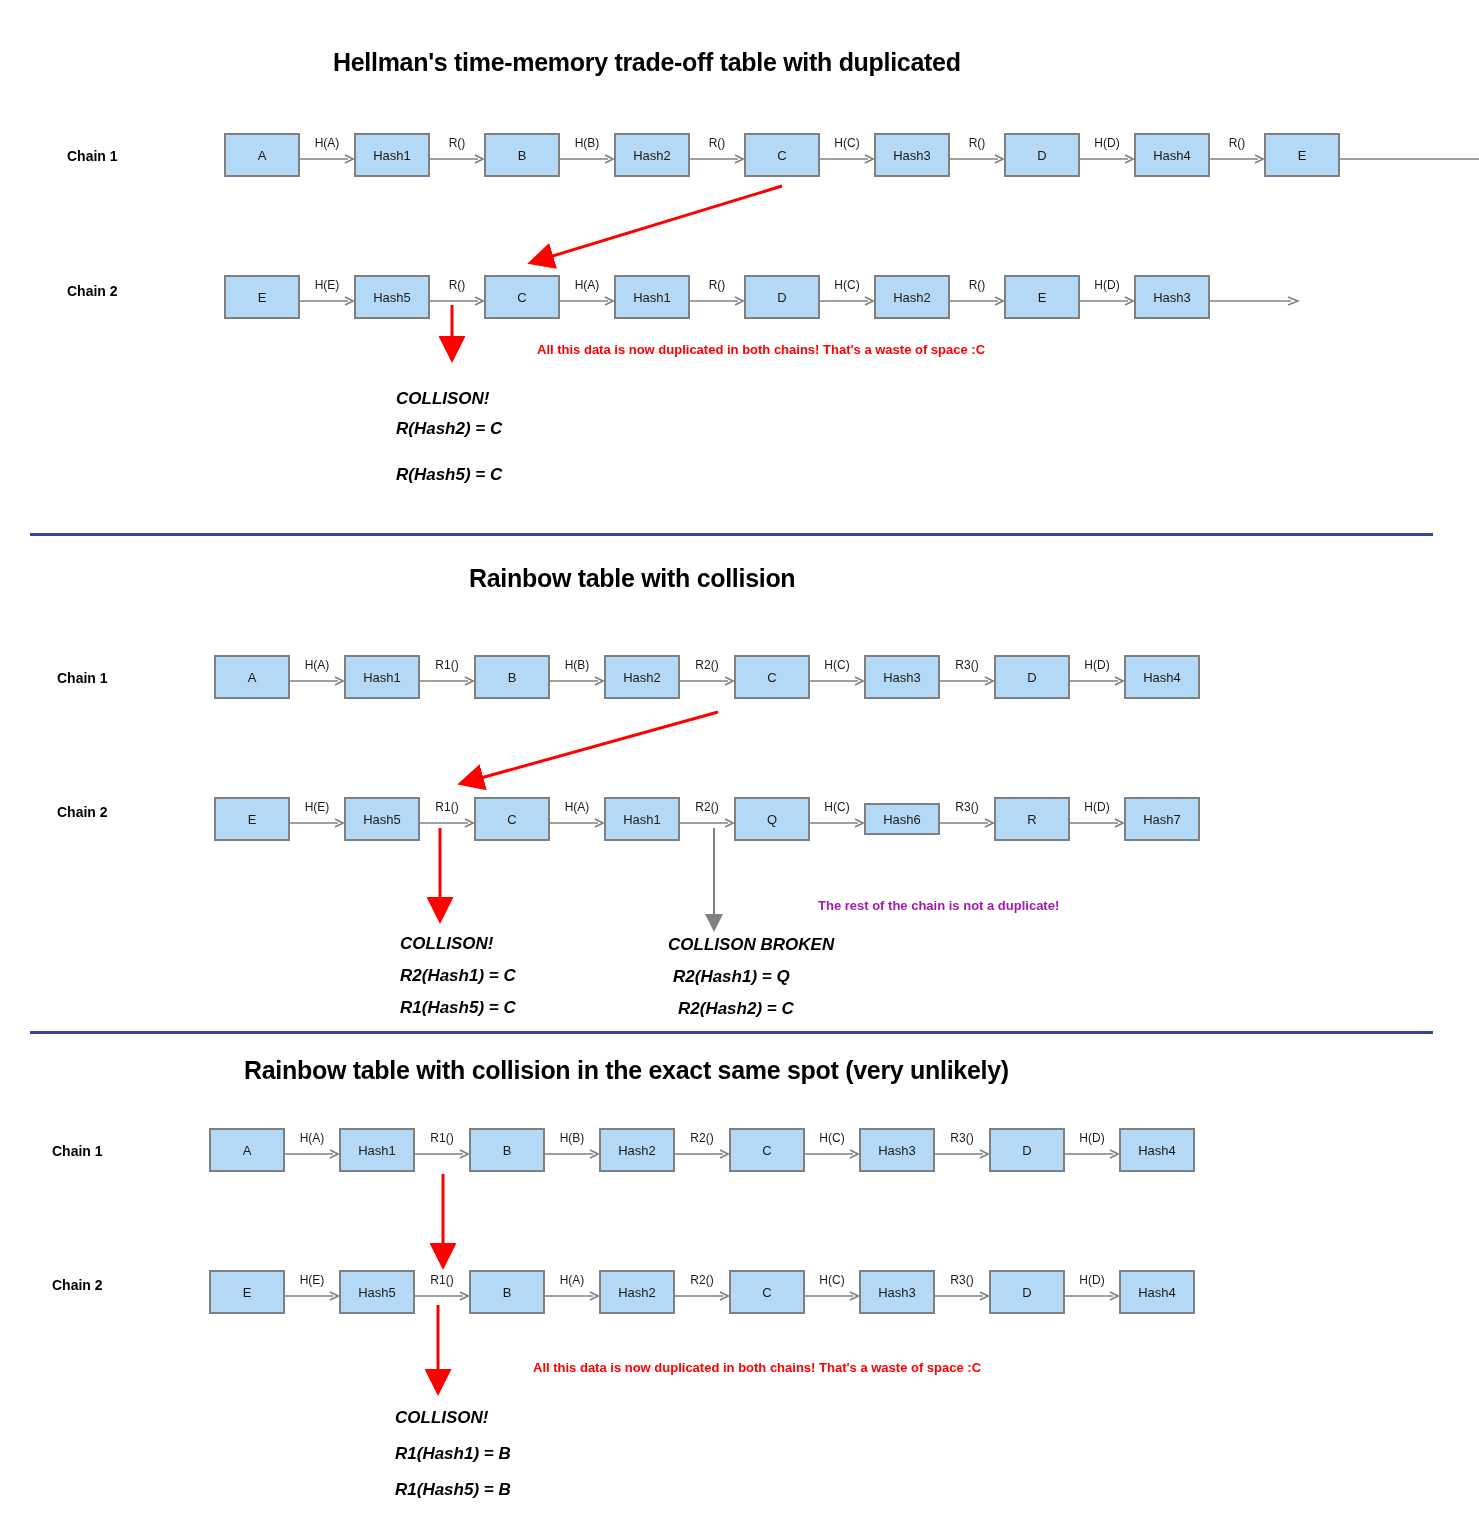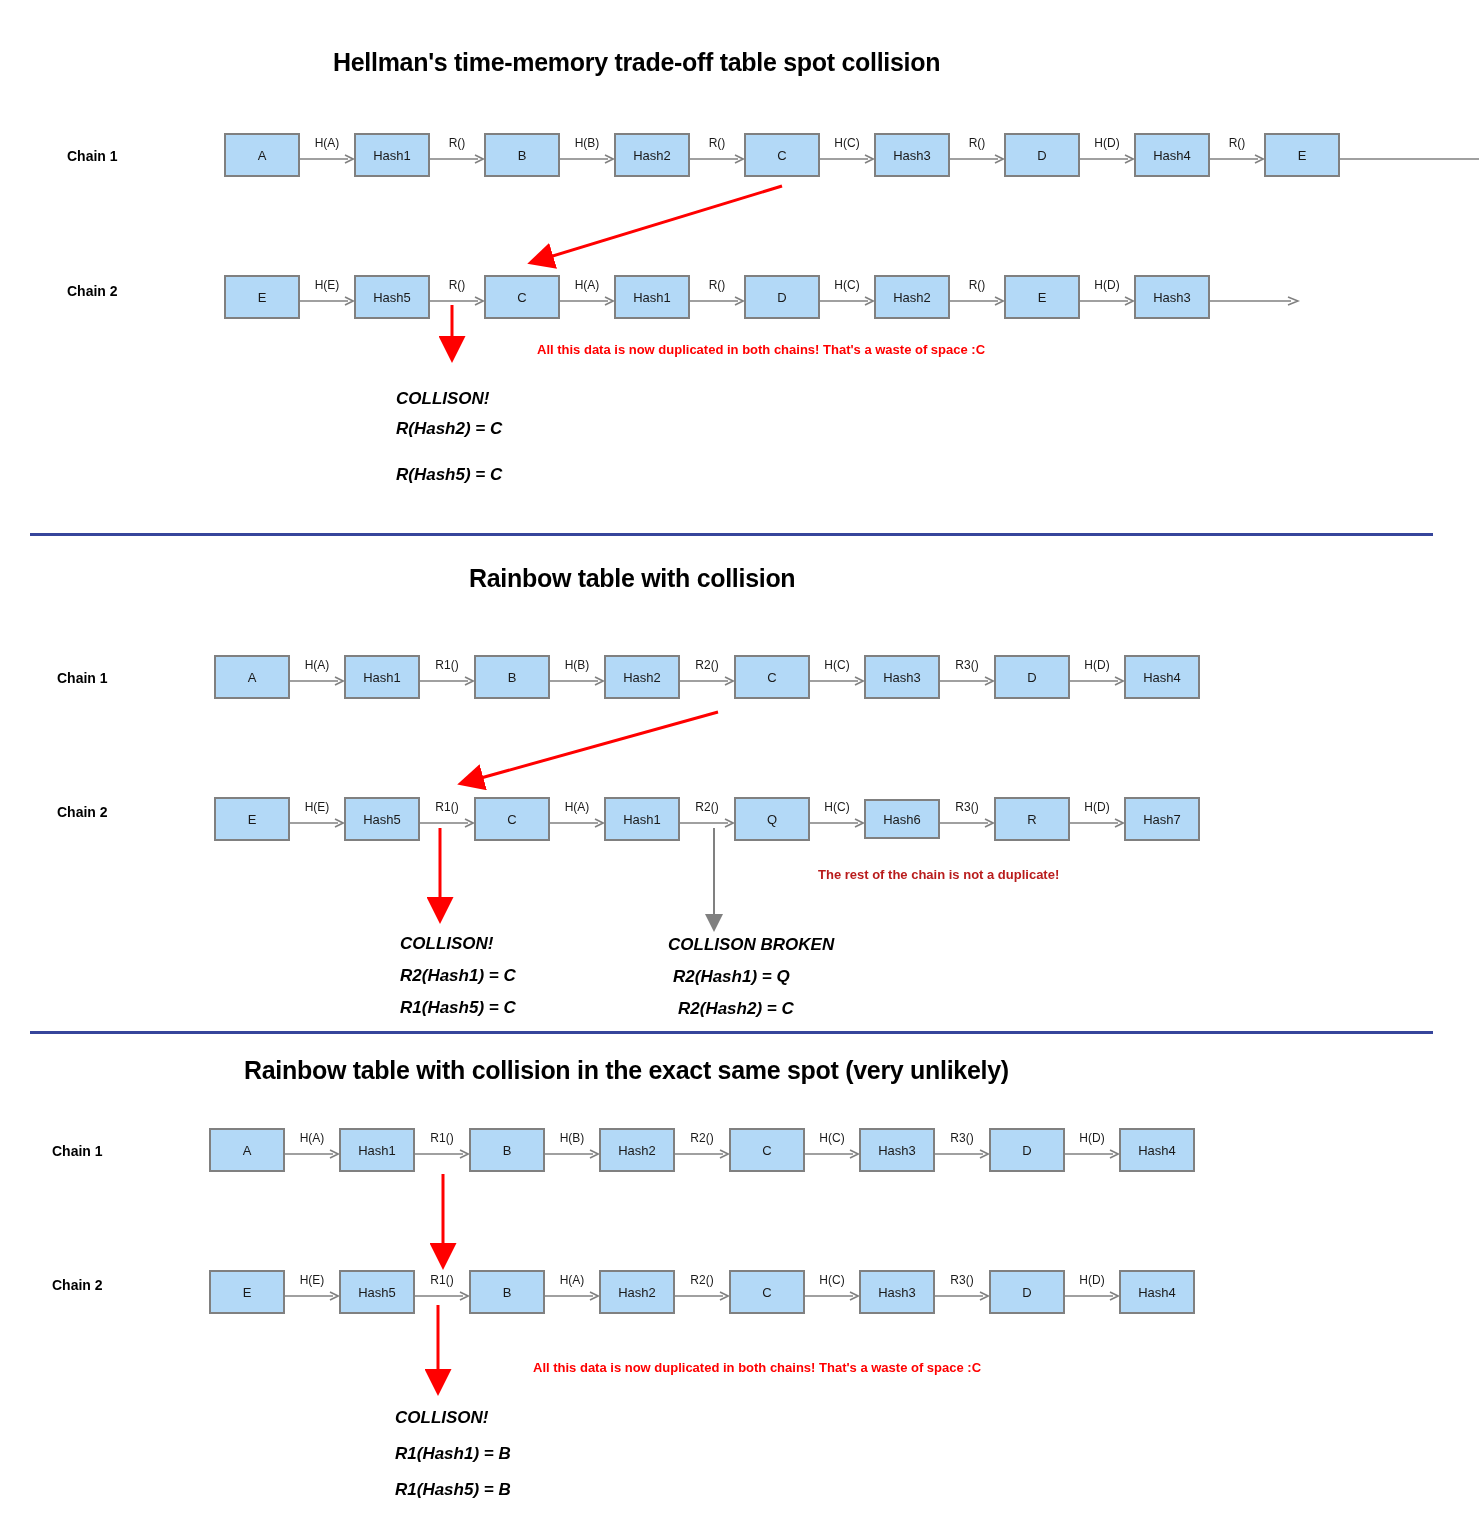--- a/index.html
+++ b/index.html
@@ -124,7 +124,7 @@
 
 <div class="section">
 
-  <div class="section-title" style="left:333px; top:48px;">Hellman's time-memory trade-off table spot collision</div>
+  <div class="section-title" style="left:333px; top:48px;">Hellman's time-memory trade-off table with duplicated</div>
 
   <div class="chain-label" style="left:67px; top:148px;">Chain 1</div>
   <div class="chain-label" style="left:67px; top:283px;">Chain 2</div>

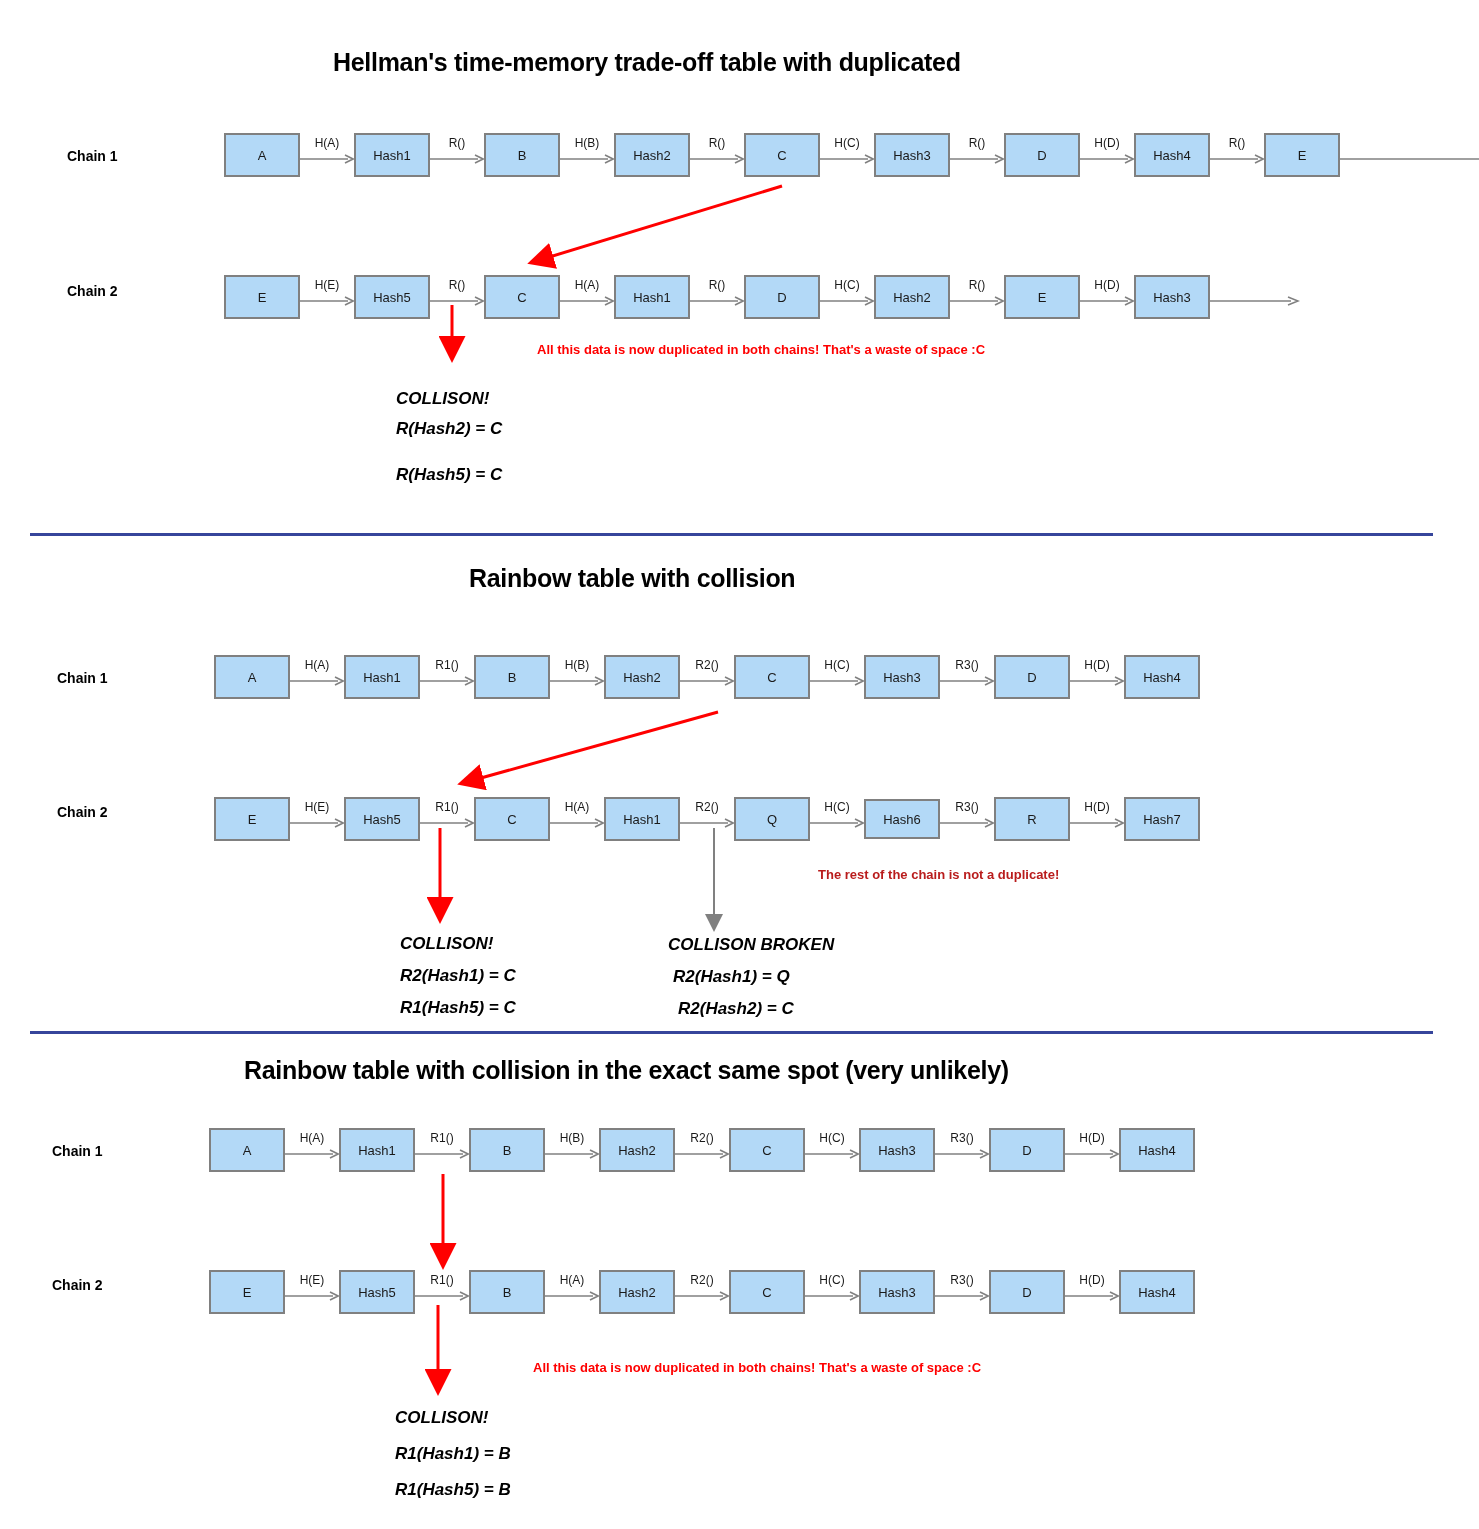--- a/index.html
+++ b/index.html
@@ -442,7 +442,7 @@
           </svg>
         </span>
       </div>
-      <div class="node" style="width: 76px; height: 40px;">Hash6</div>
+      <div class="node" style="width: 76px; height: 32px;">Hash6</div>
       <div class="link" style="width: 54px;">
         <span class="lbl">R3()</span>
         <span class="arrow">

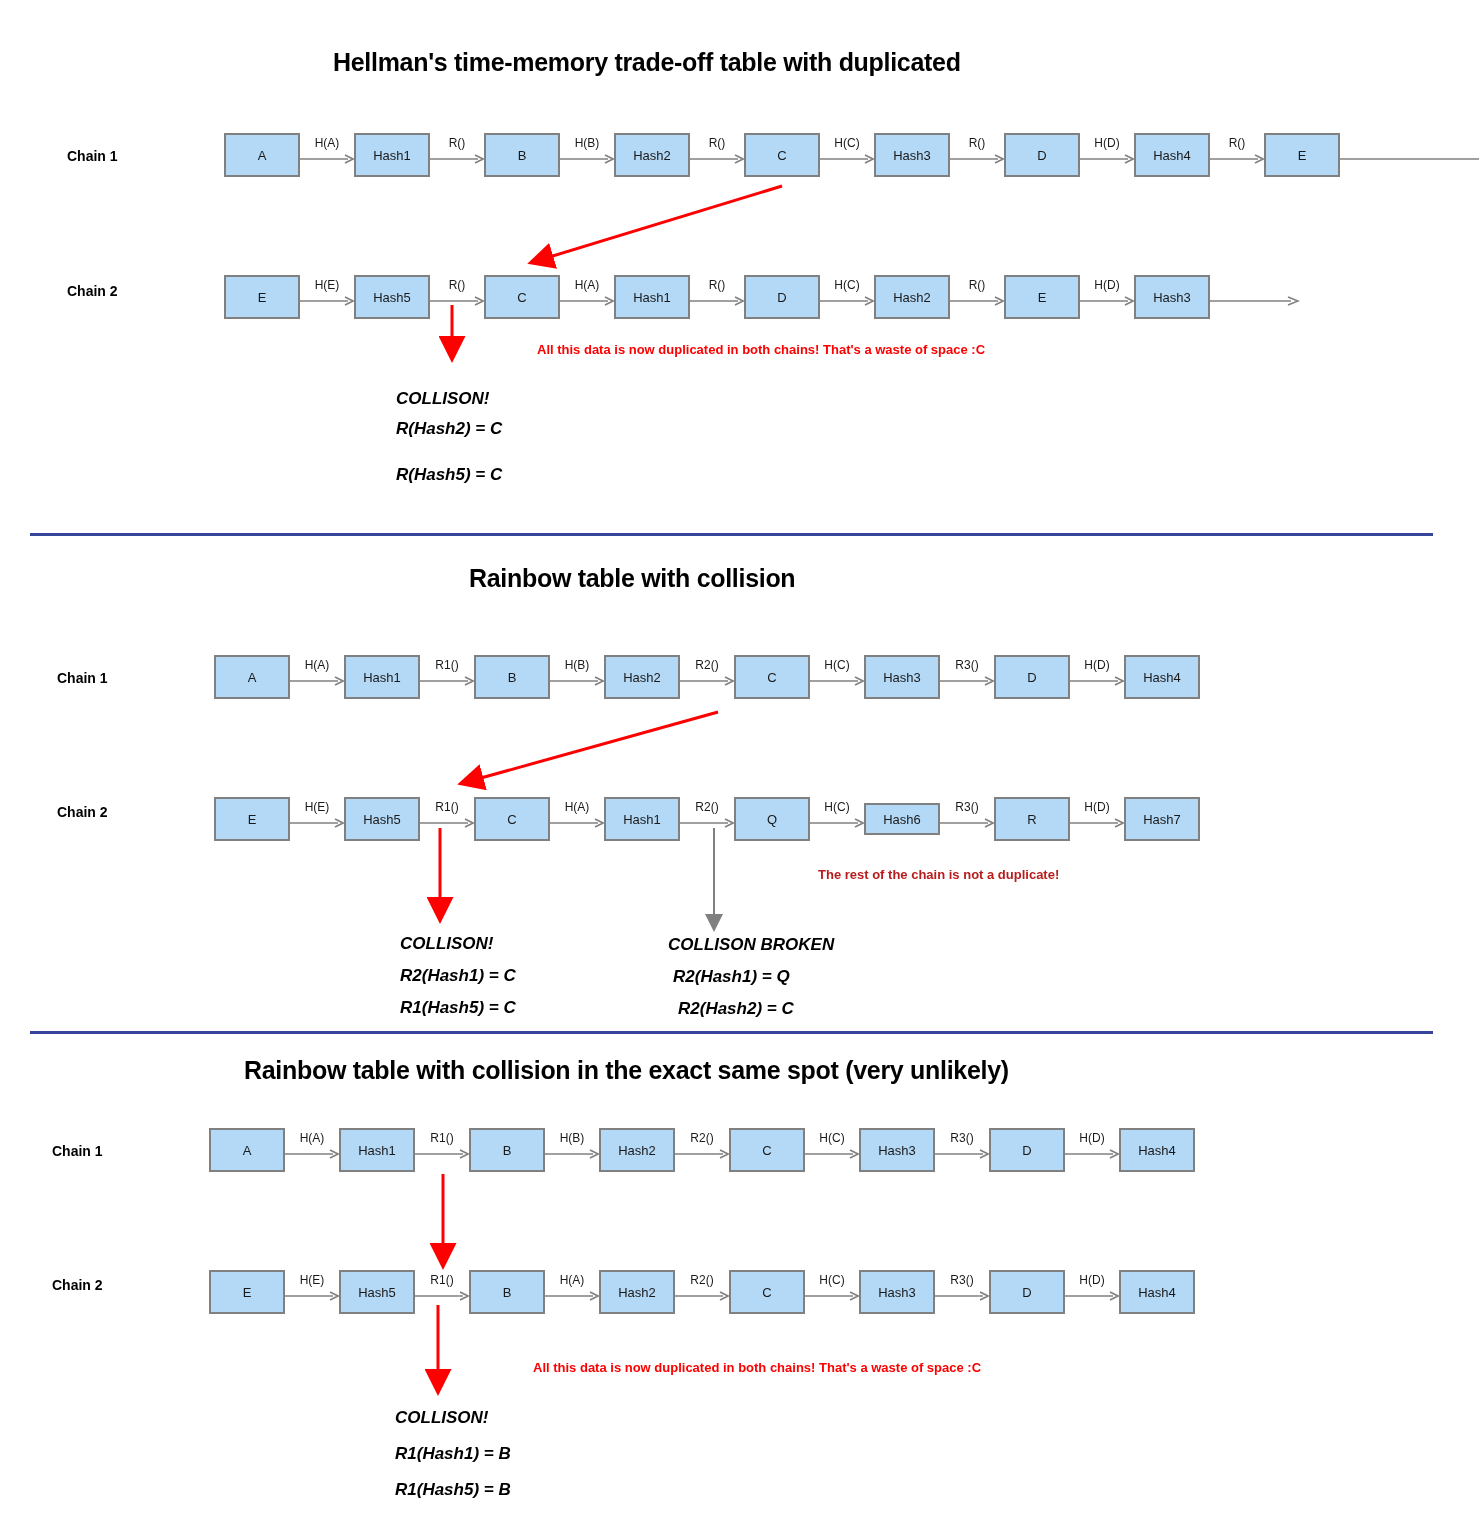--- a/index.html
+++ b/index.html
@@ -100,7 +100,7 @@
     white-space: nowrap;
   }
   .note.red { color: #ff0000; }
-  .note.blue { color: #b91c1c; }
+  .note.blue { color: #a21caf; margin-top: 31px; }
 
   .ann-block {
     position: absolute;

